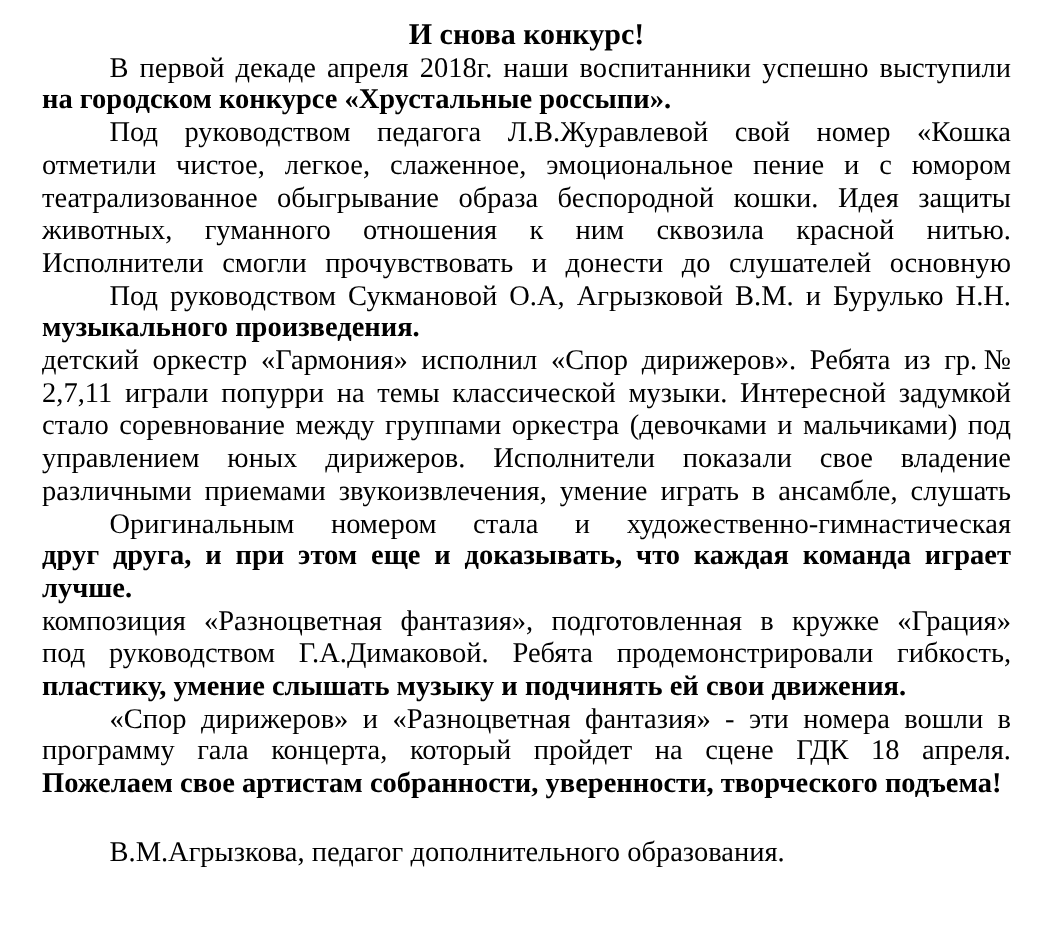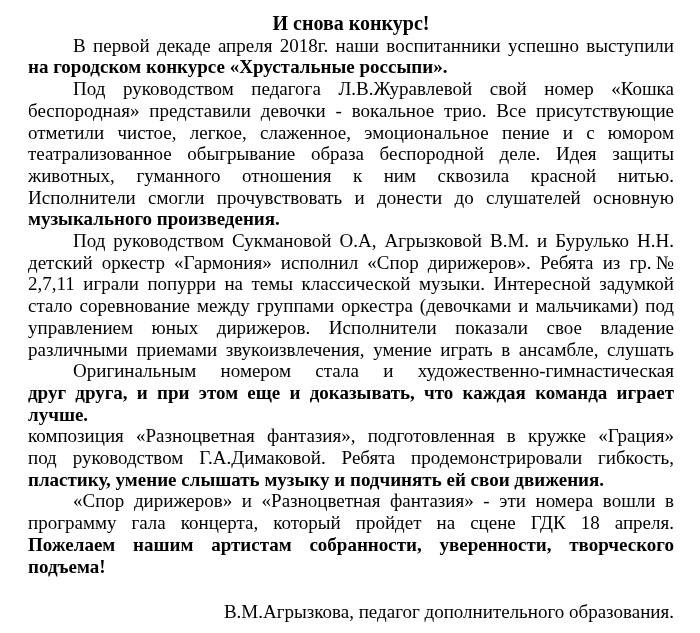--- a/index.html
+++ b/index.html
@@ -57,7 +57,6 @@
       <div class="line first">В первой декаде апреля 2018г. наши воспитанники успешно выступили</div>
       <div class="line last">на городском конкурсе «Хрустальные россыпи».</div>
       <div class="line first">Под руководством педагога Л.В.Журавлевой свой номер «Кошка</div>
-      <div class="line">беспородная» представили девочки -  вокальное трио. Все присутствующие</div>
       <div class="line">отметили чистое, легкое, слаженное, эмоциональное пение и с юмором</div>
       <div class="line">театрализованное обыгрывание образа беспородной деле. Идея защиты</div>
       <div class="line">животных, гуманного отношения к ним сквозила красной нитью.</div>

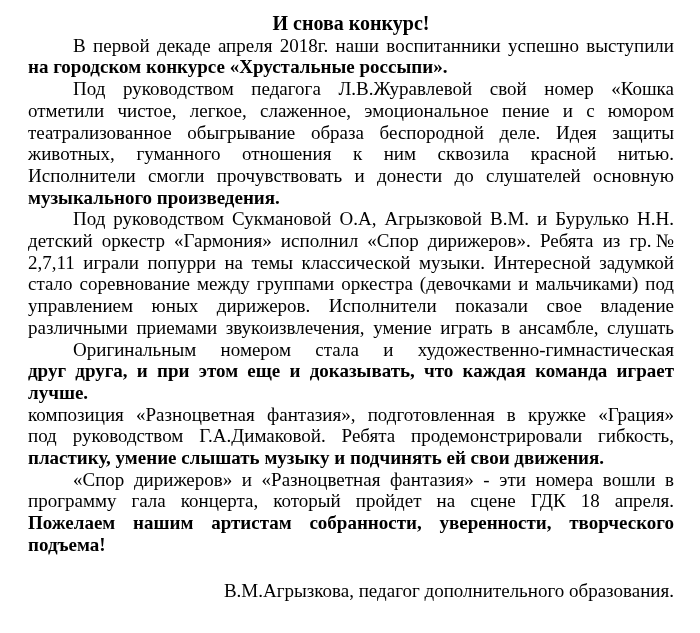--- a/index.html
+++ b/index.html
@@ -58,7 +58,7 @@
       <div class="line last">на городском конкурсе «Хрустальные россыпи».</div>
       <div class="line first">Под руководством педагога Л.В.Журавлевой свой номер «Кошка</div>
       <div class="line">отметили чистое, легкое, слаженное, эмоциональное пение и с юмором</div>
-      <div class="line">театрализованное обыгрывание образа беспородной деле. Идея защиты</div>
+      <div class="line">театрализованное обыгрывание образа беспородной кошки. Идея защиты</div>
       <div class="line">животных, гуманного отношения к ним сквозила красной нитью.</div>
       <div class="line">Исполнители смогли прочувствовать и донести до слушателей основную</div>
       <div class="line last">музыкального произведения.</div>

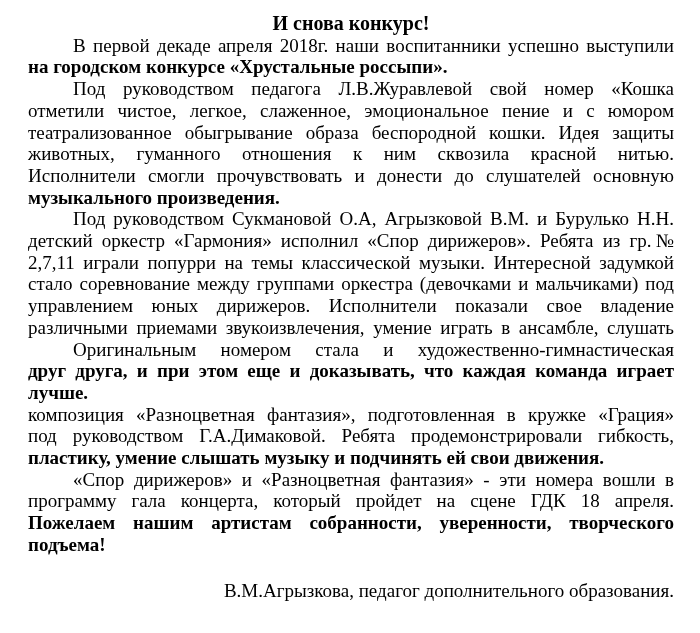--- a/index.html
+++ b/index.html
@@ -61,8 +61,8 @@
       <div class="line">театрализованное обыгрывание образа беспородной кошки. Идея защиты</div>
       <div class="line">животных, гуманного отношения к ним сквозила красной нитью.</div>
       <div class="line">Исполнители смогли прочувствовать и донести до слушателей основную</div>
+      <div class="line first">Под руководством Сукмановой О.А, Агрызковой В.М. и Бурулько Н.Н.</div>
       <div class="line last">музыкального произведения.</div>
-      <div class="line first">Под руководством Сукмановой О.А, Агрызковой В.М. и Бурулько Н.Н.</div>
       <div class="line">детский оркестр «Гармония» исполнил «Спор дирижеров». Ребята из гр.№</div>
       <div class="line">2,7,11 играли попурри на темы классической музыки. Интересной задумкой</div>
       <div class="line">стало соревнование между группами оркестра (девочками и мальчиками) под</div>

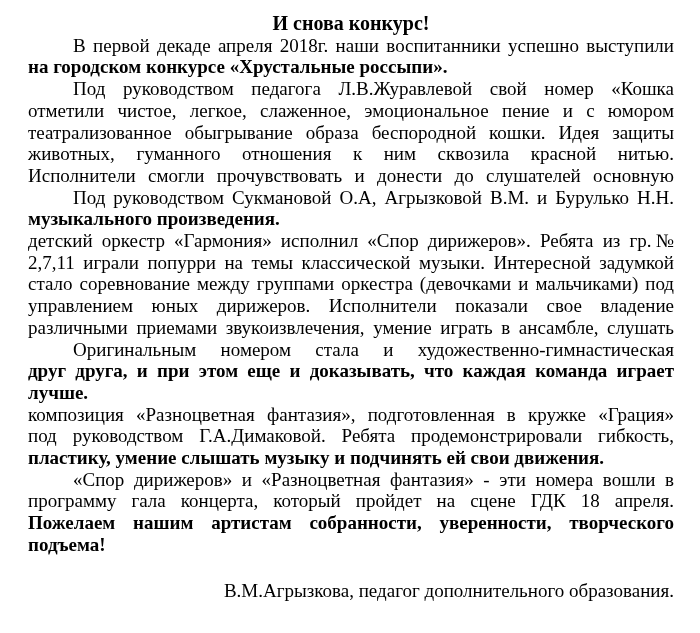--- a/index.html
+++ b/index.html
@@ -75,7 +75,7 @@
       <div class="line last">пластику, умение слышать музыку и подчинять ей свои движения.</div>
       <div class="line first">«Спор дирижеров» и «Разноцветная фантазия» - эти номера вошли в</div>
       <div class="line">программу  гала концерта, который пройдет на сцене ГДК 18 апреля.</div>
-      <div class="line last">Пожелаем нашим артистам собранности, уверенности, творческого подъема!</div>
+      <div class="line last">Пожелаем свое артистам собранности, уверенности, творческого подъема!</div>
     </div>
   <div class="blank-line"></div>
   <p class="signature">В.М.Агрызкова, педагог дополнительного образования.</p>

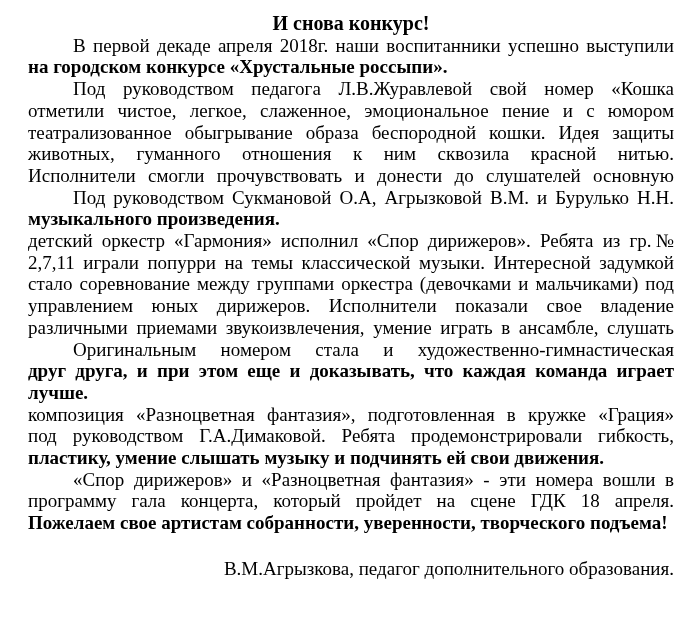--- a/index.html
+++ b/index.html
@@ -45,7 +45,7 @@
   .signature {
     margin: 0;
     text-indent: 45px;
-    text-align: right;
+    text-align: left;
   }
 </style>
 </head>

